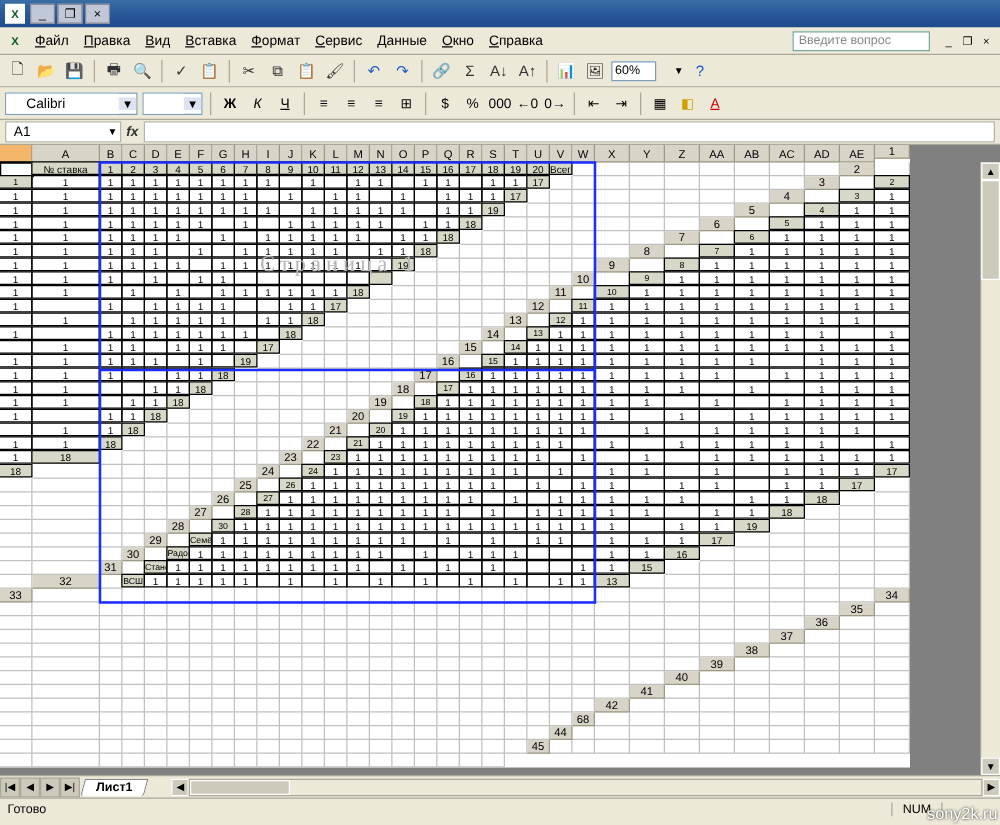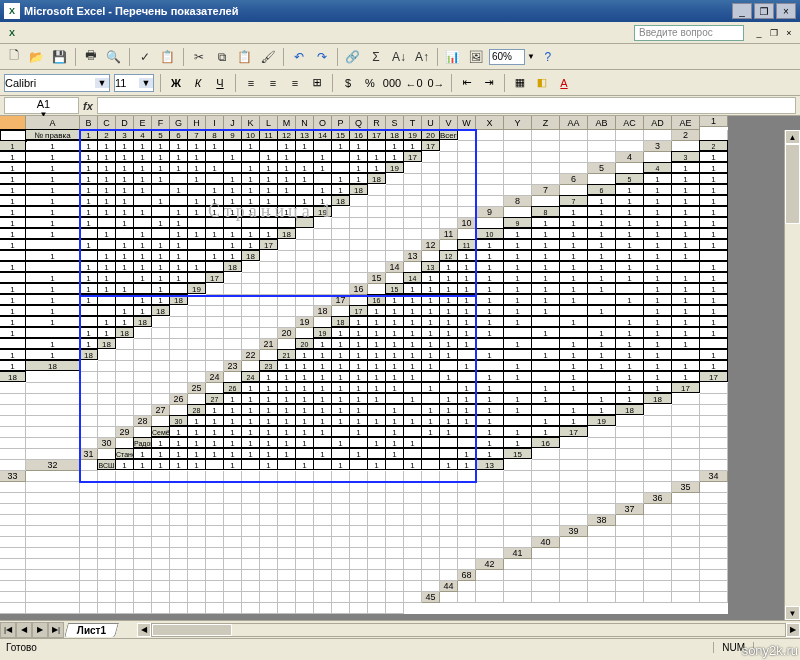--- a/index.html
+++ b/index.html
@@ -65,7 +65,6 @@
 
 <div class="titlebar">
   <div class="app-icon">X</div>
-  <div class="title">Microsoft Excel - Перечень показателей</div>
   <div class="winbtns">
     <div class="winbtn">_</div>
     <div class="winbtn">❐</div>

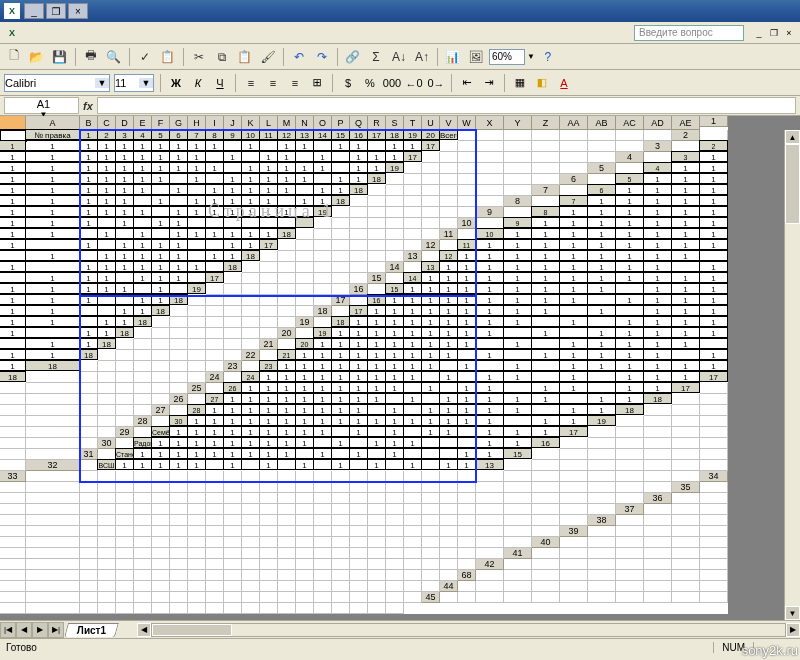--- a/index.html
+++ b/index.html
@@ -74,6 +74,17 @@
 
 <div class="menubar">
   <div class="menu-icon">X</div>
+  <div id="menu-items" style="display: flex;">
+      <div class="item"><u>Ф</u>айл</div>
+      <div class="item"><u>П</u>равка</div>
+      <div class="item"><u>В</u>ид</div>
+      <div class="item"><u>В</u>ставка</div>
+      <div class="item"><u>Ф</u>ормат</div>
+      <div class="item"><u>С</u>ервис</div>
+      <div class="item"><u>Д</u>анные</div>
+      <div class="item"><u>О</u>кно</div>
+      <div class="item"><u>С</u>правка</div>
+    </div>
   <input class="help-search" value="Введите вопрос" style="">
   <div class="mdi-buttons">
     <div class="mb">_</div>

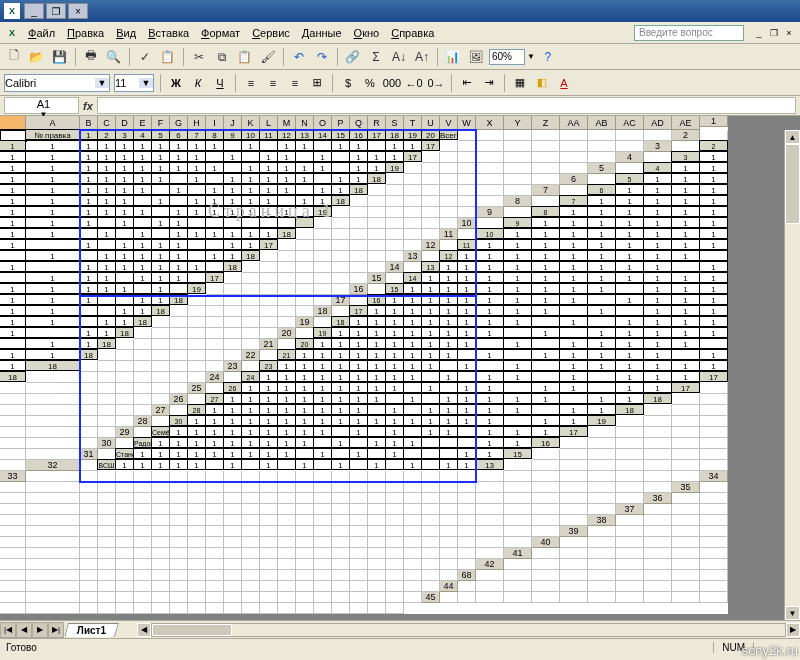--- a/index.html
+++ b/index.html
@@ -20,7 +20,7 @@
   .tbtn { width:20px; height:20px; display:flex; align-items:center; justify-content:center; font-size:12px; color:#333; }
   .tbtn.col { color:#1a5aca; }
   .tsep{ width:1px; height:18px; background:#aca899; margin:0 2px;}
-  .zoom { display:flex; align-items:center; gap:2px;}
+  .zoom { display:flex; align-items:center; gap:14px;}
   .zoom input { width:36px; height:16px; font-size:10px; border:1px solid #7f9db9; padding:0 2px;}
   .fmtbar{ height:26px; background:#ece9d8; display:flex; align-items:center; padding:0 4px; gap:4px; border-bottom:1px solid #aca899;}
   .combo{ display:flex; align-items:center; border:1px solid #7f9db9; background:#fff; height:18px;}

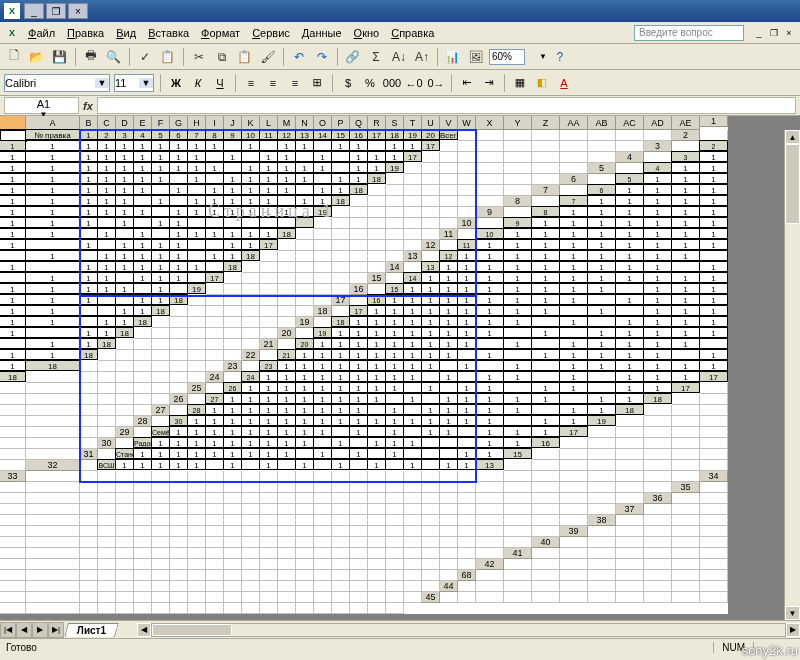--- a/index.html
+++ b/index.html
@@ -24,7 +24,7 @@
   .zoom input { width:36px; height:16px; font-size:10px; border:1px solid #7f9db9; padding:0 2px;}
   .fmtbar{ height:26px; background:#ece9d8; display:flex; align-items:center; padding:0 4px; gap:4px; border-bottom:1px solid #aca899;}
   .combo{ display:flex; align-items:center; border:1px solid #7f9db9; background:#fff; height:18px;}
-  .combo input{ border:none; outline:none; font-size:11px; padding:0 0; height:16px;}
+  .combo input{ border:none; outline:none; font-size:11px; padding:0 16px; height:16px;}
   .combo .dd{ width:14px; text-align:center; background:#dbe4f0; font-size:9px;}
   .fmtbtn{ width:18px; height:18px; display:flex;align-items:center;justify-content:center; font-size:11px;}
   .formulabar{ height:20px; background:#ece9d8; display:flex; align-items:center; padding:0 4px; gap:4px; border-bottom:1px solid #aca899;}

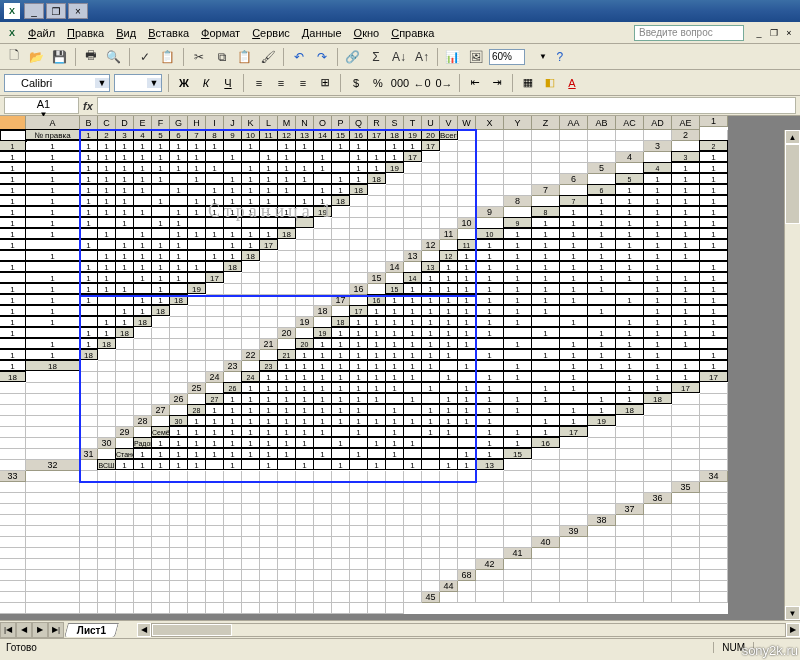--- a/index.html
+++ b/index.html
@@ -28,7 +28,7 @@
   .combo .dd{ width:14px; text-align:center; background:#dbe4f0; font-size:9px;}
   .fmtbtn{ width:18px; height:18px; display:flex;align-items:center;justify-content:center; font-size:11px;}
   .formulabar{ height:20px; background:#ece9d8; display:flex; align-items:center; padding:0 4px; gap:4px; border-bottom:1px solid #aca899;}
-  .namebox{ width:75px; border:1px solid #b5b5a5; background:#fff; height:17px; display:flex; align-items:center; justify-content:space-between; padding:0 2px 0 6px; font-size:11px;flex-direction:column;}
+  .namebox{ width:93px; border:1px solid #b5b5a5; background:#fff; height:17px; display:flex; align-items:center; justify-content:space-between; padding:0 2px 0 6px; font-size:11px;}
   .fxlabel{ font-style:italic; font-weight:bold; color:#333;}
   .formula-input{ flex:1; height:17px; border:1px solid #b5b5a5; background:#fff;}
   .grid-area{ position:relative; background:#808080; height:504px; overflow:hidden;}

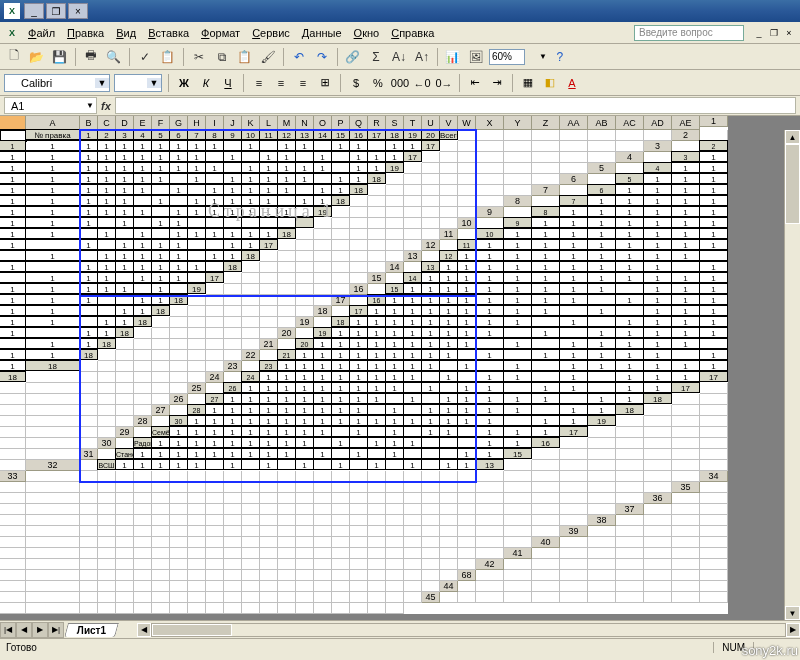--- a/index.html
+++ b/index.html
@@ -212,7 +212,7 @@
       <div class="hdr">AE</div>
       <div class="rowh">1</div>
       <div class="cell" style="outline: rgb(0, 0, 0) solid 2px; outline-offset: -1px;"></div>
-      <div class="cell hdrcell b">№ правка</div>
+      <div class="cell hdrcell b">№ ставка</div>
       <div class="cell hdrcell b">1</div>
       <div class="cell hdrcell b">2</div>
       <div class="cell hdrcell b">3</div>

